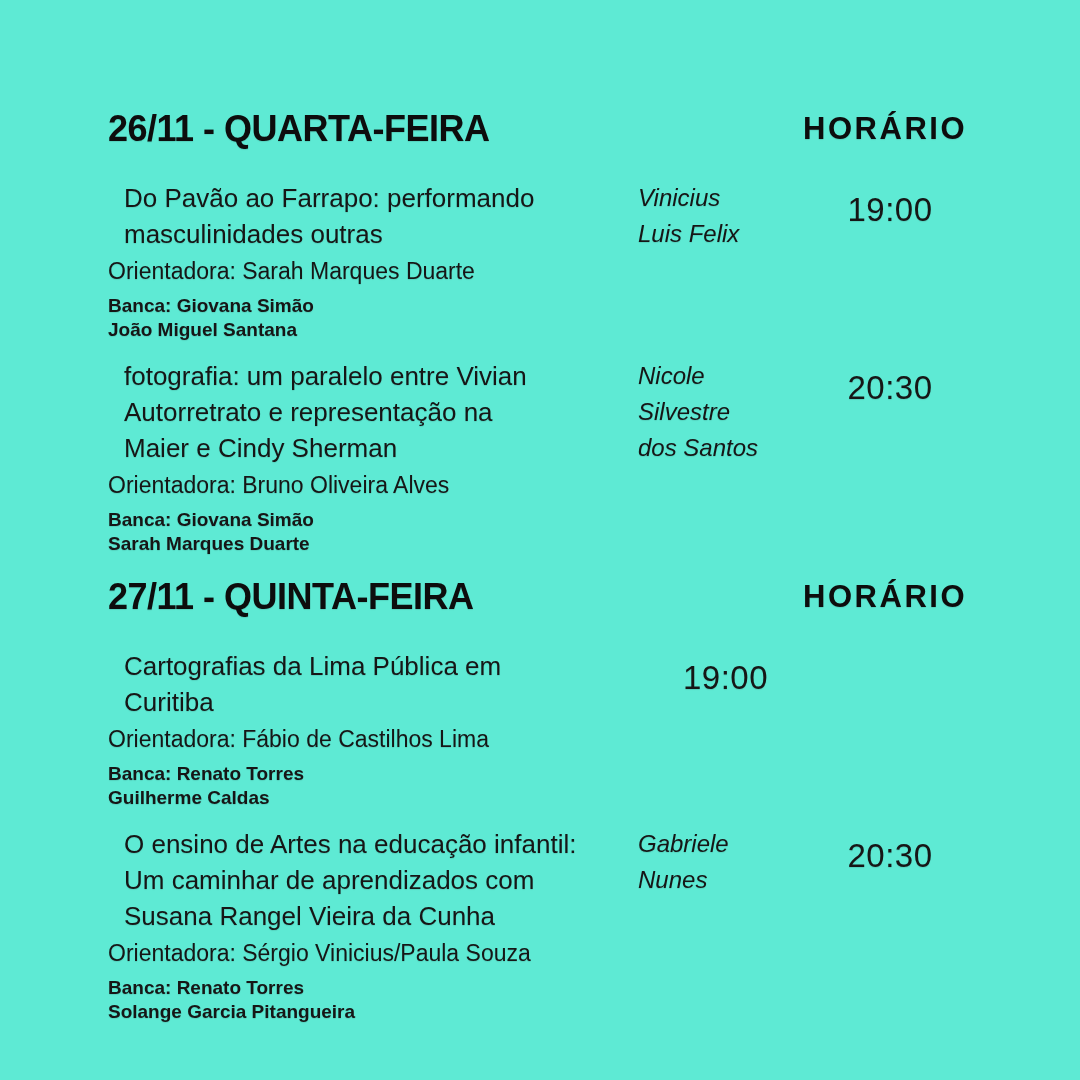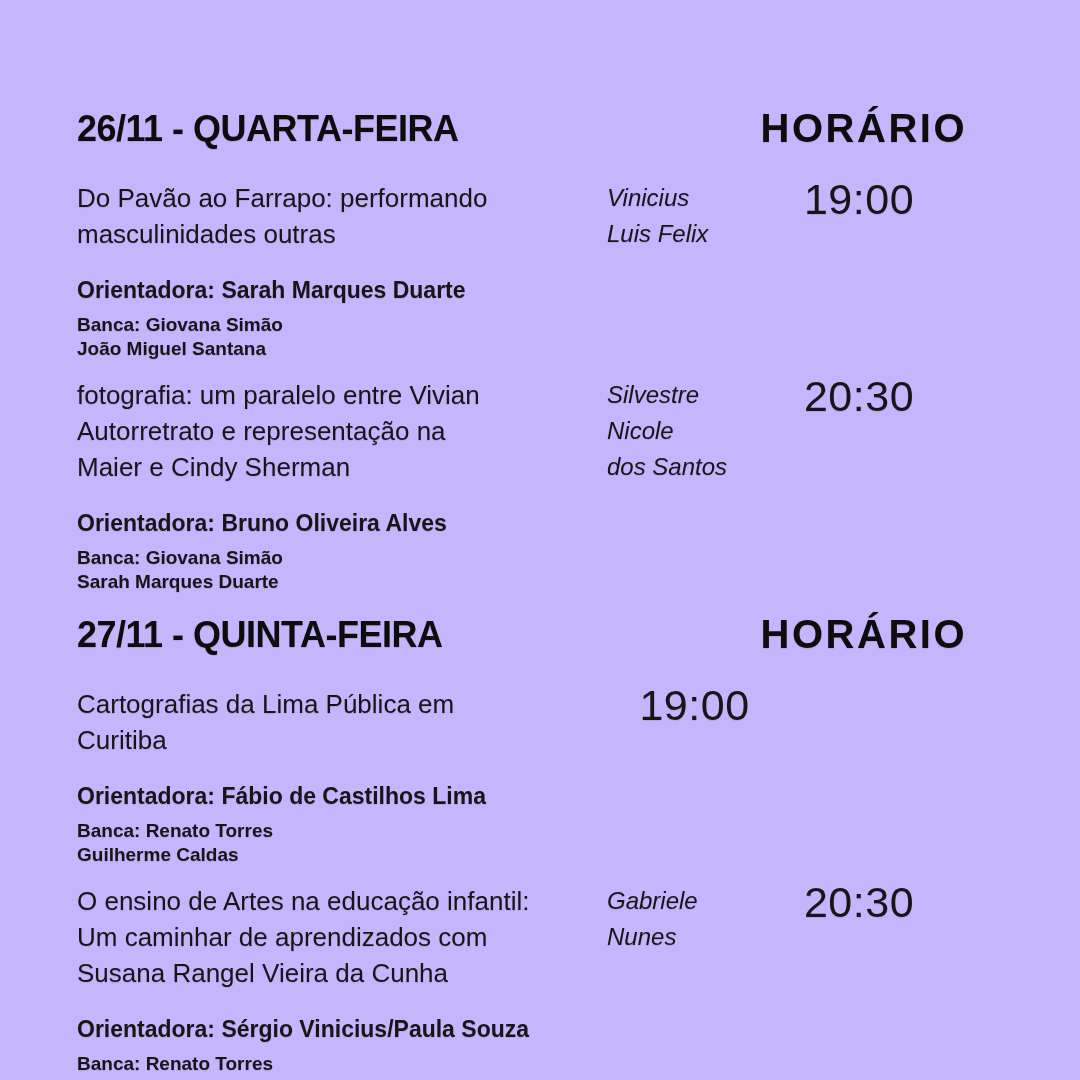--- a/index.html
+++ b/index.html
@@ -12,8 +12,8 @@
     width: 1080px;
     height: 1080px;
     box-sizing: border-box;
-    padding: 112px 113px 0 77px;
-    background: #c4b5fd;
+    padding: 112px 113px 0 108px;
+    background: #5eead4;
     font-family: "Liberation Sans", sans-serif;
     color: #161616;
     overflow: hidden;

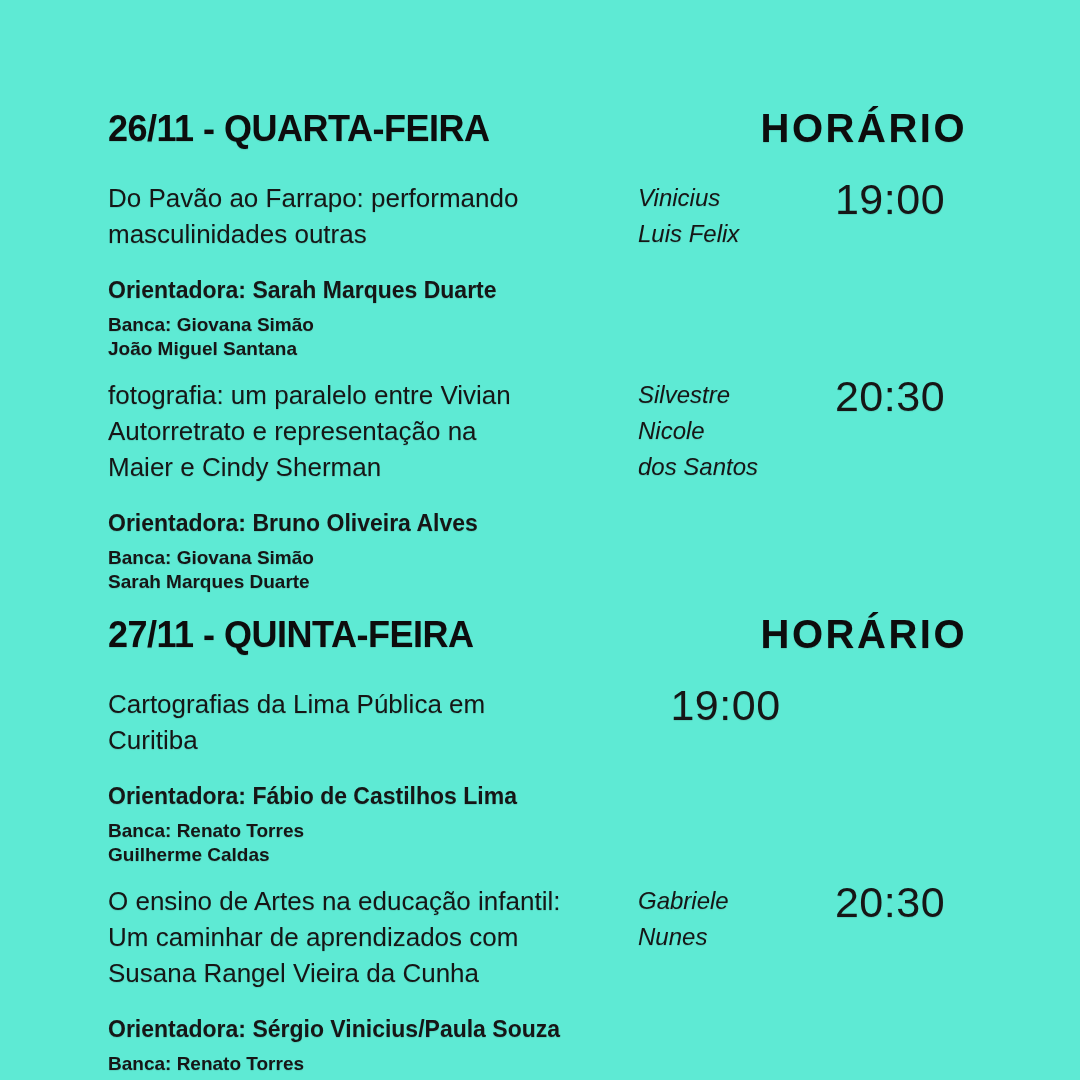--- a/index.html
+++ b/index.html
@@ -37,7 +37,7 @@
   }
   .time-header {
     margin: 0;
-    font-size: 40px;
+    font-size: 31px;
     line-height: 33px;
     font-weight: bold;
     letter-spacing: 2.5px;

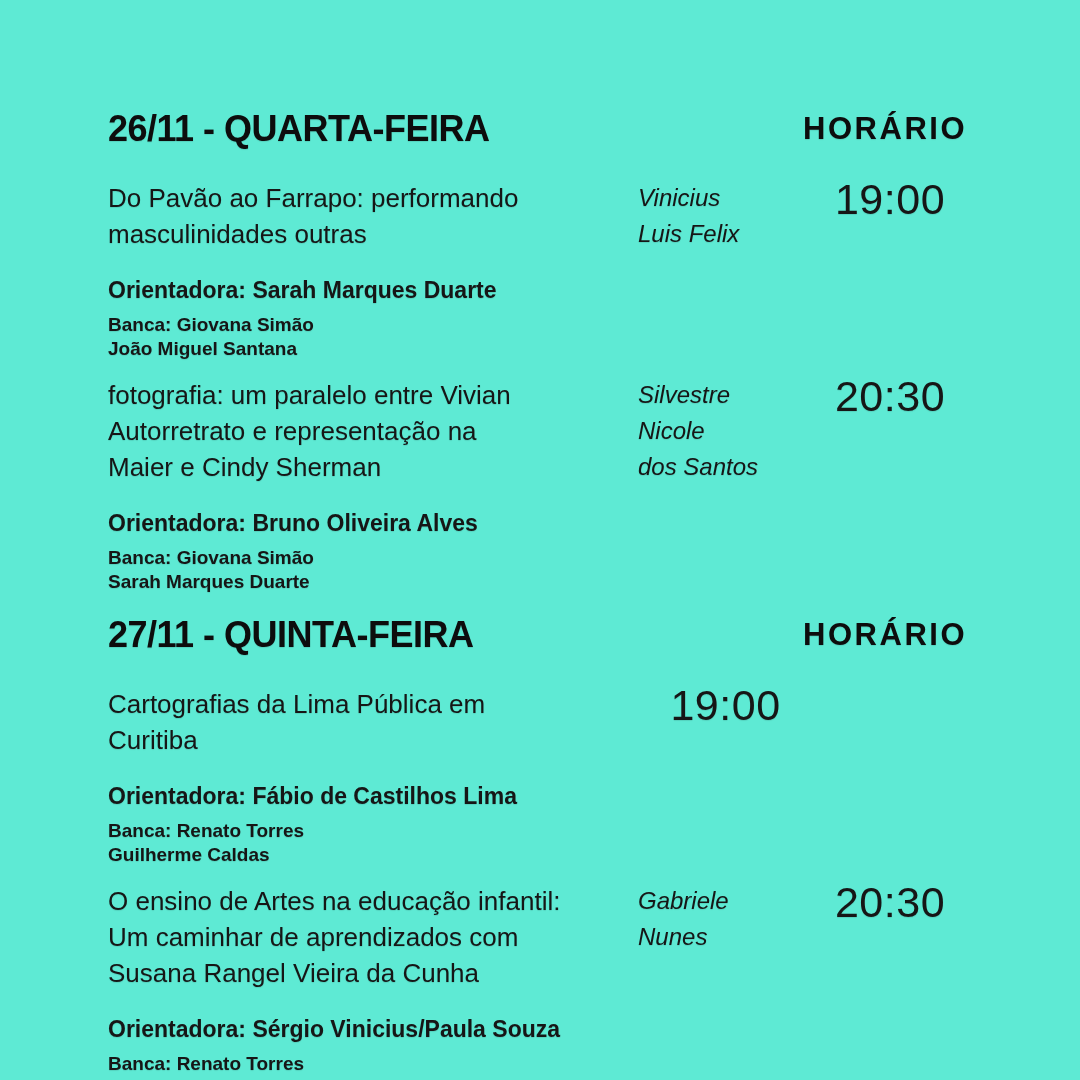--- a/index.html
+++ b/index.html
@@ -56,6 +56,7 @@
     font-size: 26px;
     line-height: 36px;
     font-weight: normal;
+    margin-left: 16px;
   }
   .advisor {
     margin-top: 24px;

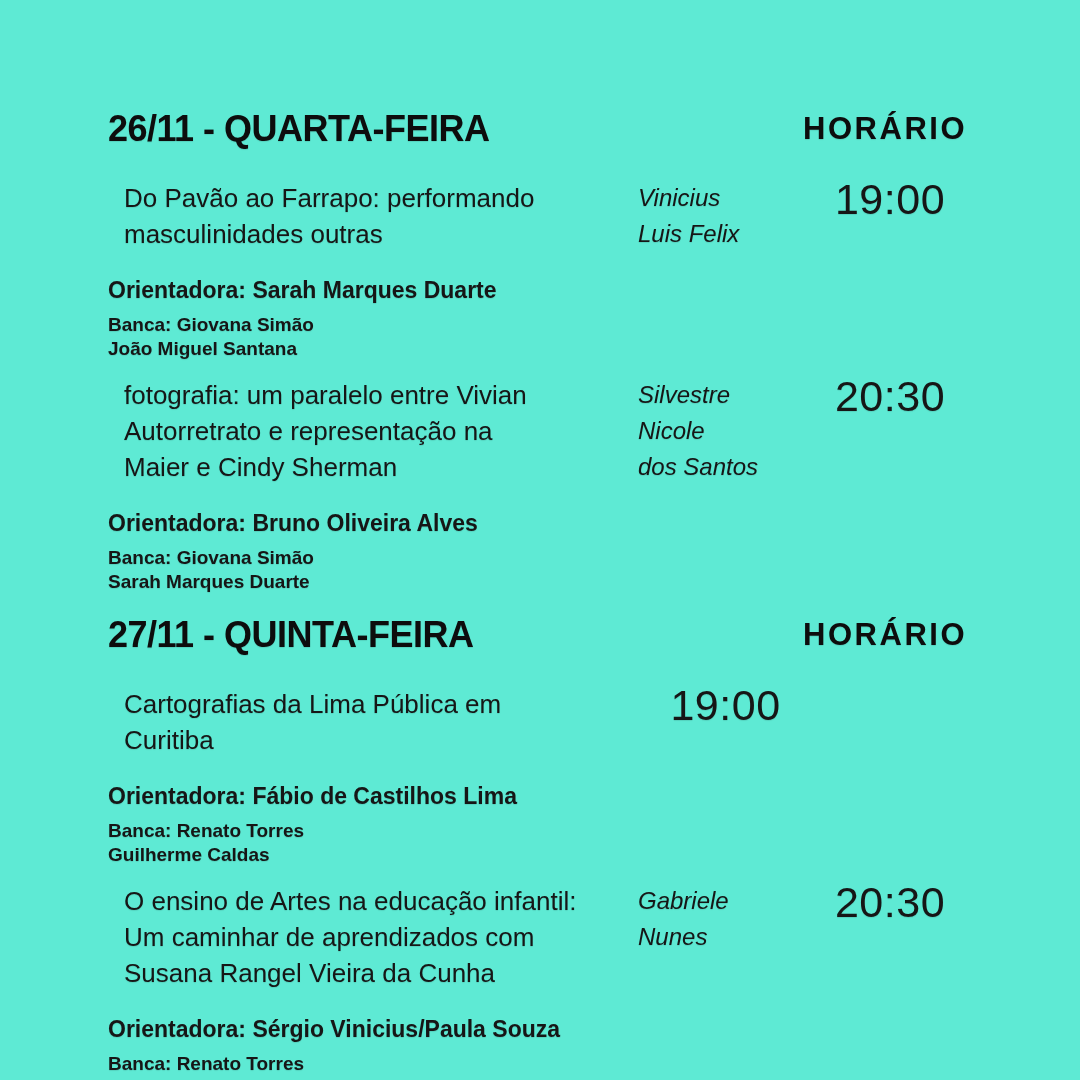--- a/index.html
+++ b/index.html
@@ -78,8 +78,8 @@
   .time-cell { text-align: center; }
   .session-time {
     display: inline-block;
-    margin-top: 2px;
-    font-size: 43px;
+    margin-top: 13px;
+    font-size: 33px;
     line-height: 34px;
     letter-spacing: 0.5px;
   }

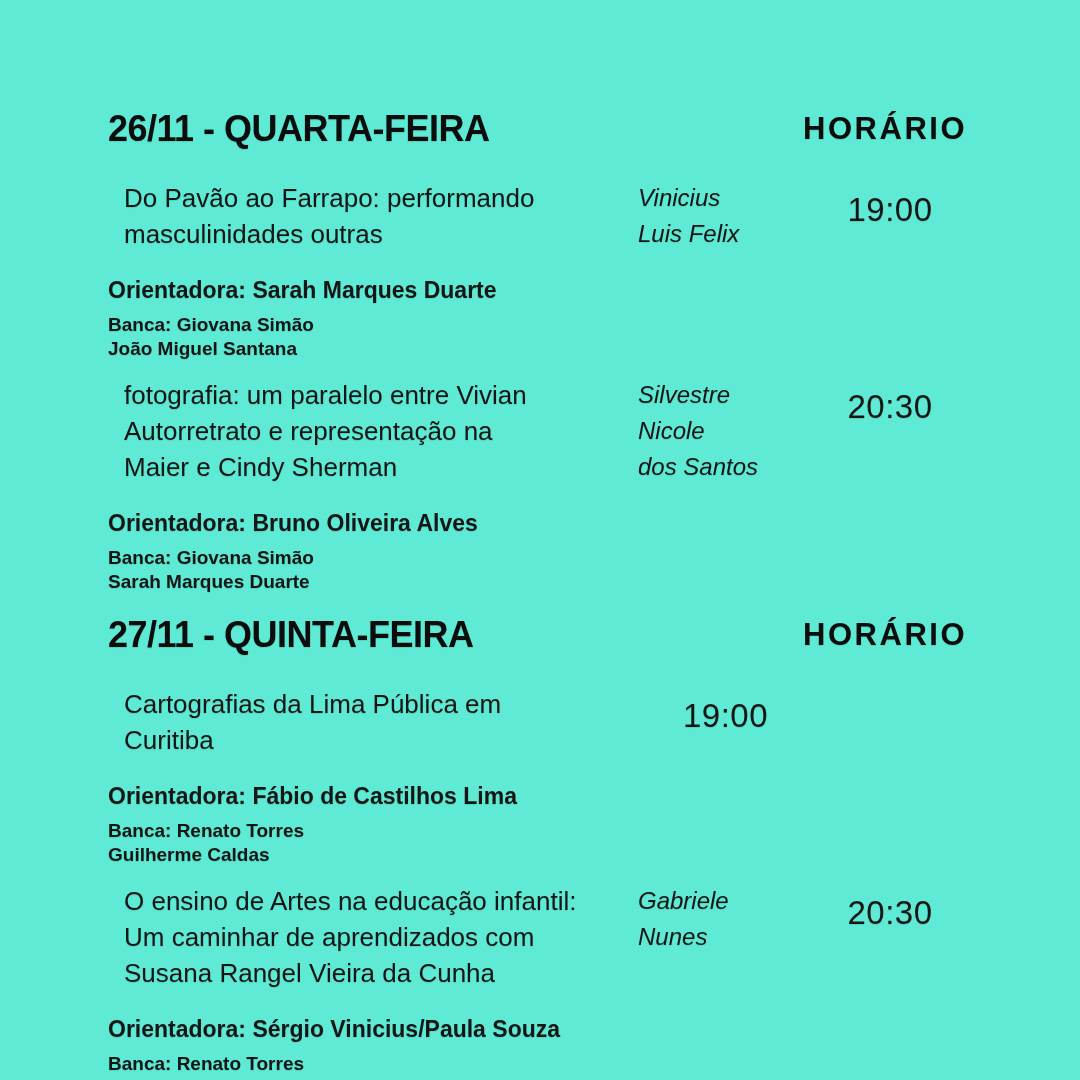--- a/index.html
+++ b/index.html
@@ -59,10 +59,10 @@
     margin-left: 16px;
   }
   .advisor {
-    margin-top: 24px;
+    margin-top: 5px;
     font-size: 23px;
     line-height: 28px;
-    font-weight: bold;
+    font-weight: normal;
   }
   .committee {
     margin-top: 9px;

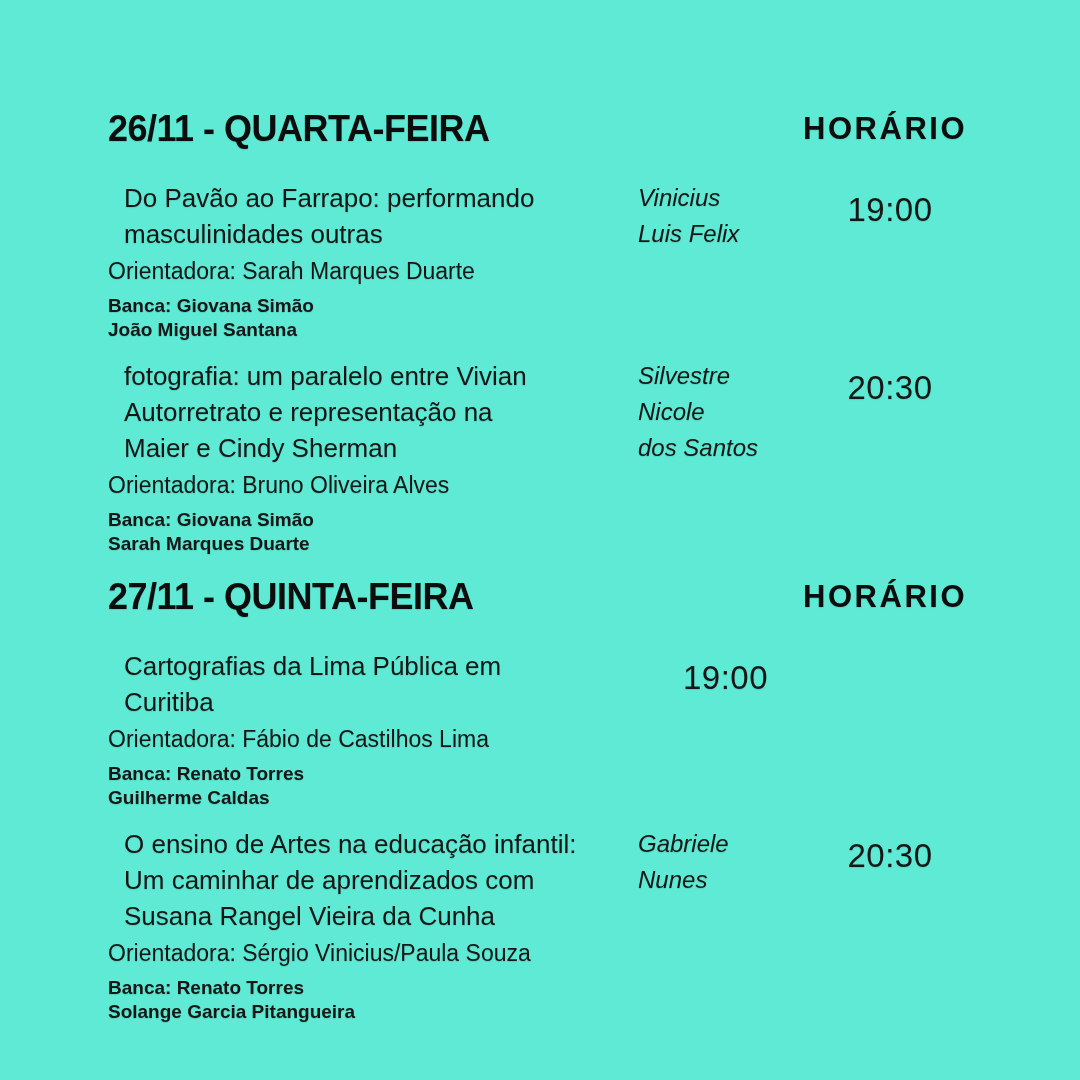--- a/index.html
+++ b/index.html
@@ -130,8 +130,8 @@
         </div>
       </div>
       <div class="presenter">
+        <div>Nicole</div>
         <div>Silvestre</div>
-        <div>Nicole</div>
         <div>dos Santos</div>
       </div>
       <div class="time-cell">

